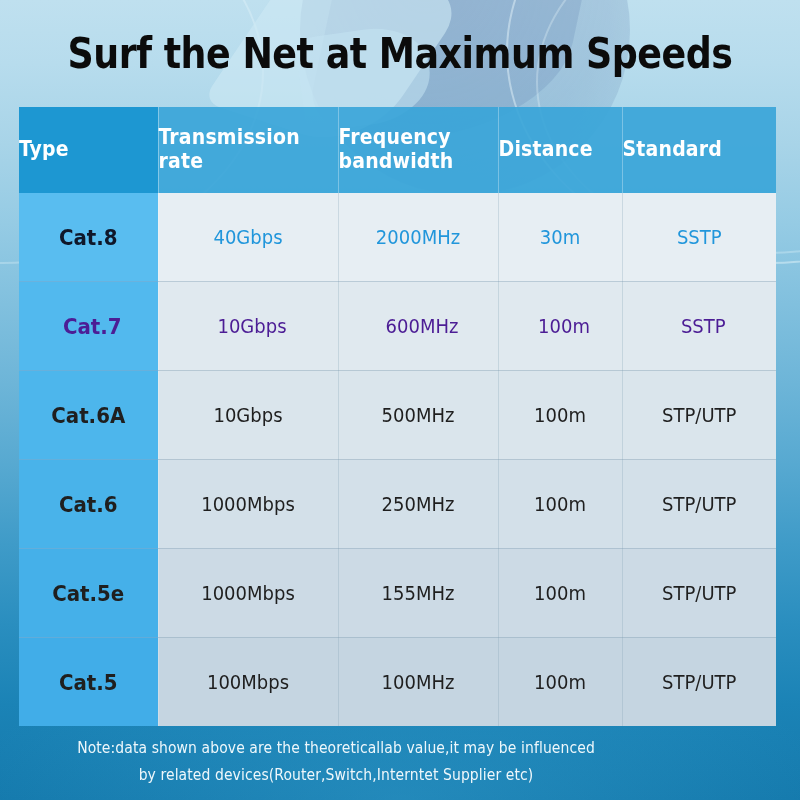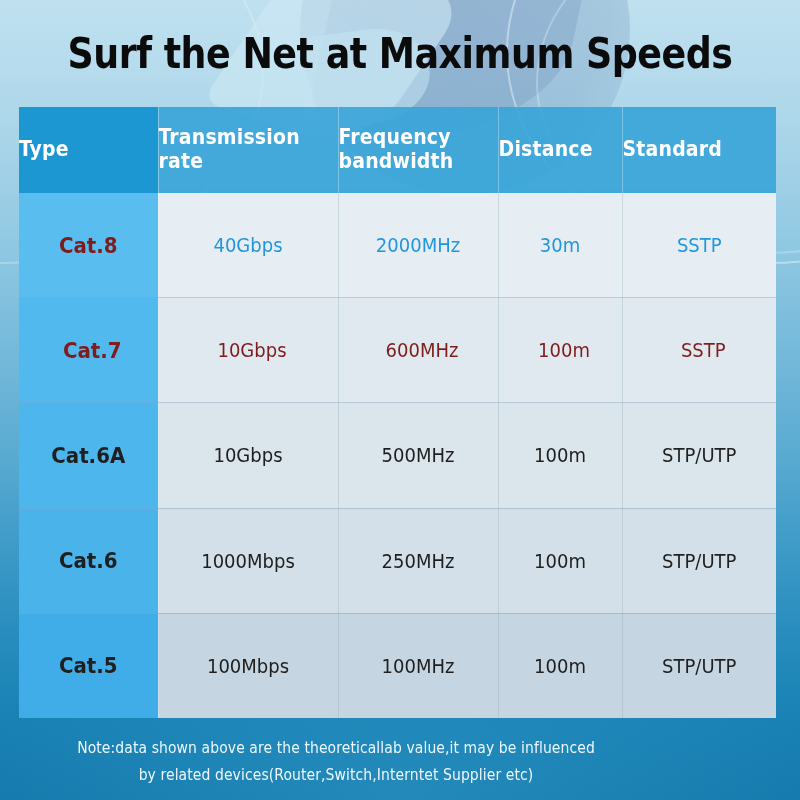--- a/index.html
+++ b/index.html
@@ -195,7 +195,7 @@
   }
 
   
-  tbody tr.r0 td { background: #e7eef3; color: #7f1d1d; }
+  tbody tr.r0 td { background: #e7eef3; color: #0f172a; }
   tbody tr.r1 td { background: #e0e9ef; color: #7f1d1d; padding-left: 8px; }
   tbody tr.r2 td { background: #dae5ec; color: #1f1f1f; }
   tbody tr.r3 td { background: #d3e0e9; color: #1f1f1f; }

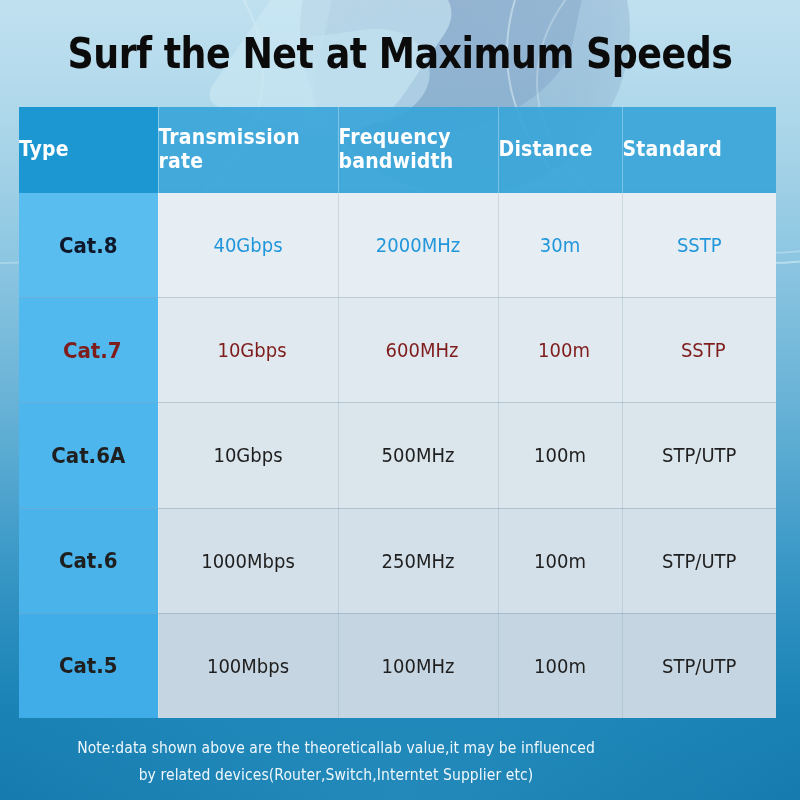--- a/index.html
+++ b/index.html
@@ -196,7 +196,7 @@
 
   
   tbody tr.r0 td { background: #e7eef3; color: #0f172a; }
-  tbody tr.r1 td { background: #e0e9ef; color: #7f1d1d; padding-left: 8px; }
+  tbody tr.r1 td { background: #e0e9ef; color: #4c1d95; padding-left: 8px; }
   tbody tr.r2 td { background: #dae5ec; color: #1f1f1f; }
   tbody tr.r3 td { background: #d3e0e9; color: #1f1f1f; }
   tbody tr.r4 td { background: #ccdae5; color: #1f1f1f; }

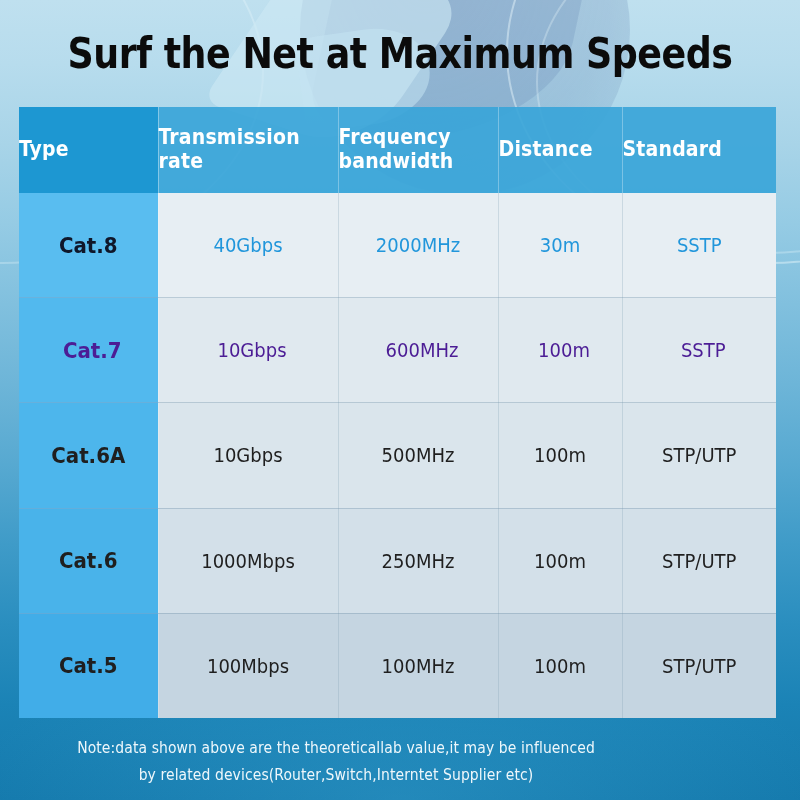--- a/index.html
+++ b/index.html
@@ -304,6 +304,13 @@
           <td class="val">100m</td>
           <td class="val">STP/UTP</td>
         </tr>
+        <tr class="r4">
+          <td class="type-cell">Cat.5e</td>
+          <td class="val">1000Mbps</td>
+          <td class="val">155MHz</td>
+          <td class="val">100m</td>
+          <td class="val">STP/UTP</td>
+        </tr>
         <tr class="r5">
           <td class="type-cell">Cat.5</td>
           <td class="val">100Mbps</td>

